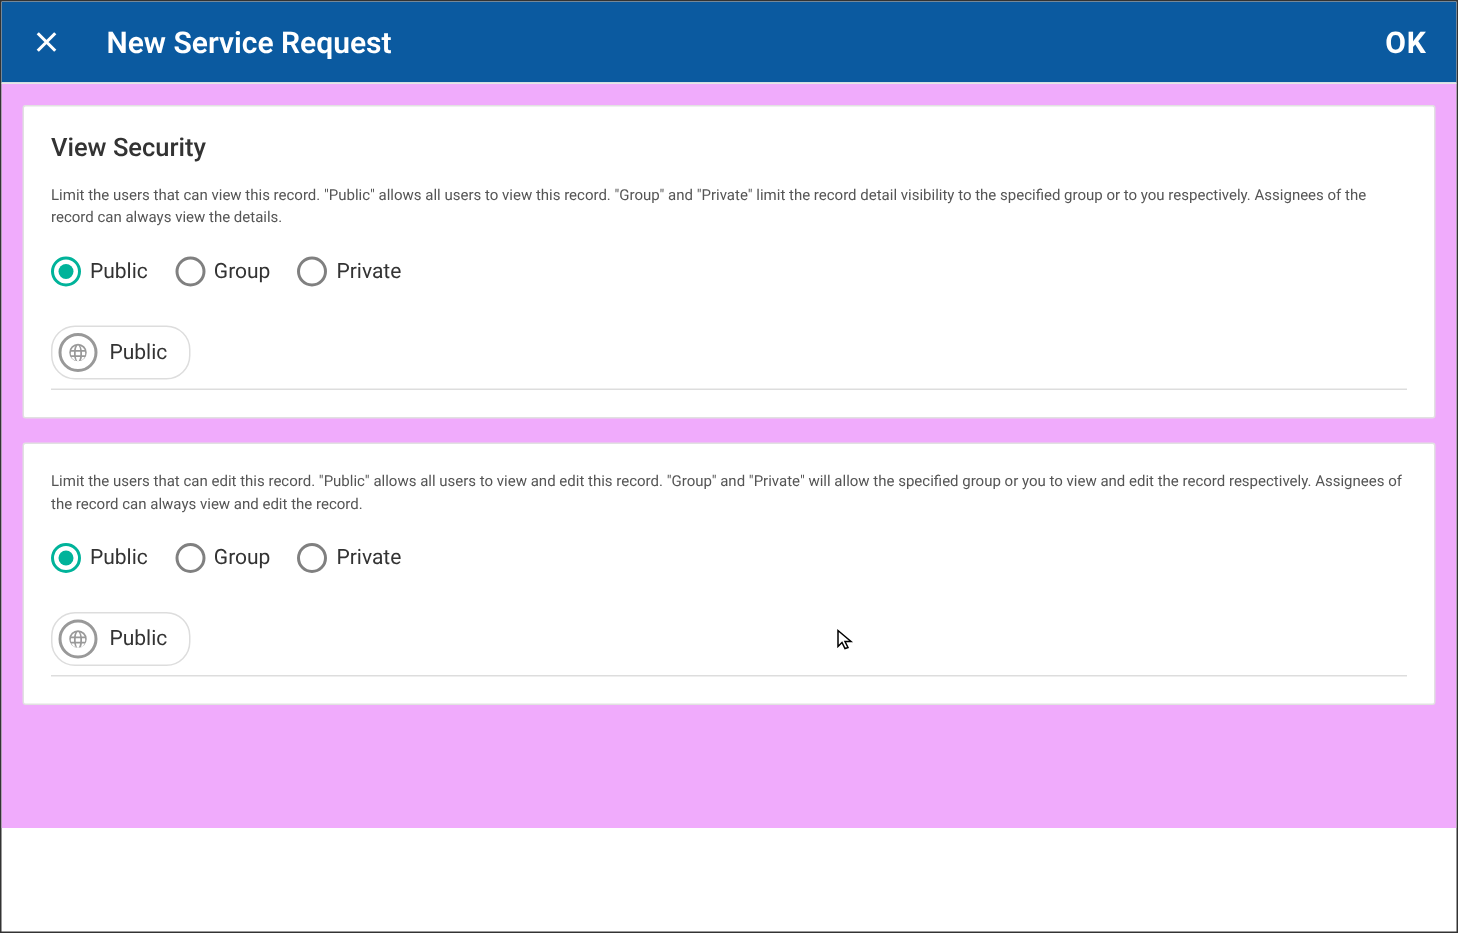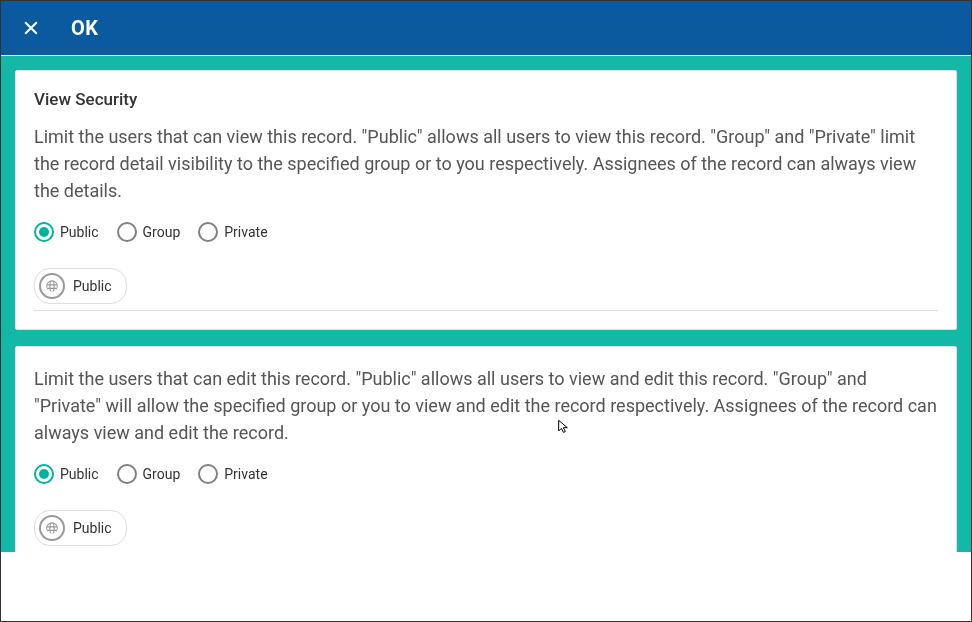--- a/index.html
+++ b/index.html
@@ -203,6 +203,7 @@
         <path d="M5 5 L19 19 M19 5 L5 19"></path>
       </svg>
   </span>
+  <span class="title">New Service Request</span>
   <span class="ok-button">OK</span>
 </div>
 

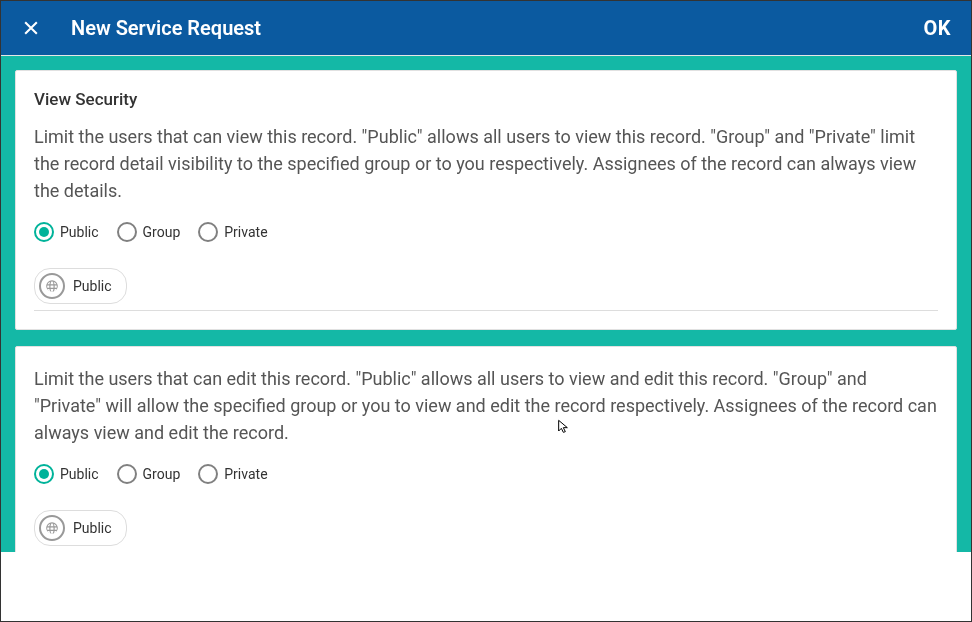--- a/index.html
+++ b/index.html
@@ -89,7 +89,7 @@
       color: #555;
     }
     .content {
-      background: #14b8a6;
+      background: #f0abfc;
       padding: 14px;
       height: calc(100% - 54px - 70px);
       overflow-y: auto;

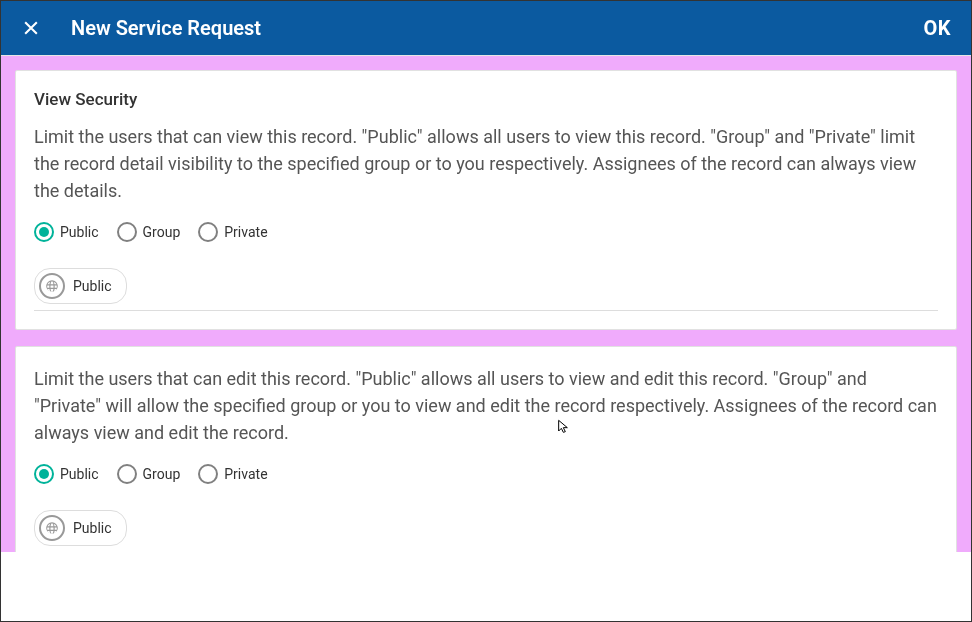--- a/index.html
+++ b/index.html
@@ -108,7 +108,7 @@
       font-weight: 500;
     }
     .card-desc {
-      font-size: 18px;
+      font-size: 10px;
       color: #555;
       line-height: 1.5;
       margin-bottom: 18px;

